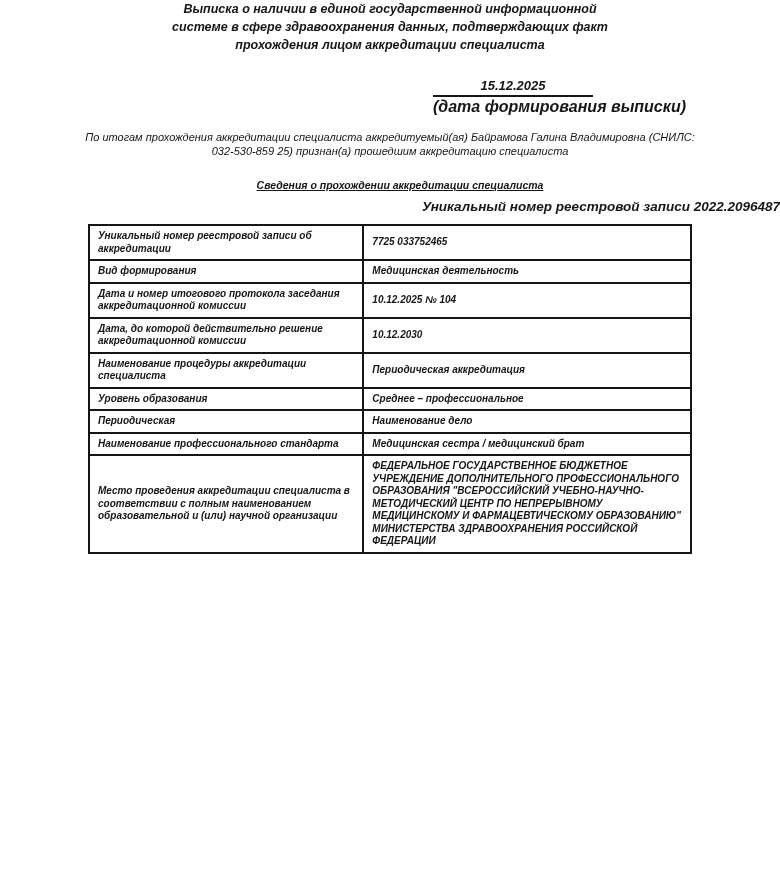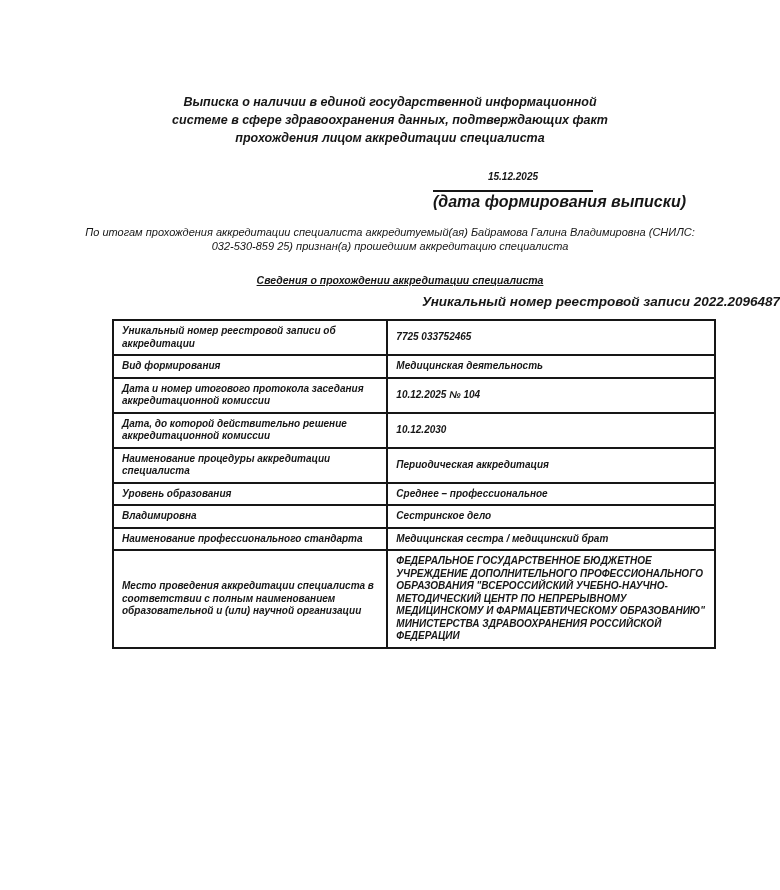--- a/index.html
+++ b/index.html
@@ -18,7 +18,6 @@
     position: relative;
   }
   .doc-title {
-    padding-top: 93px;
     margin: 0 auto;
     width: 500px;
     text-align: center;

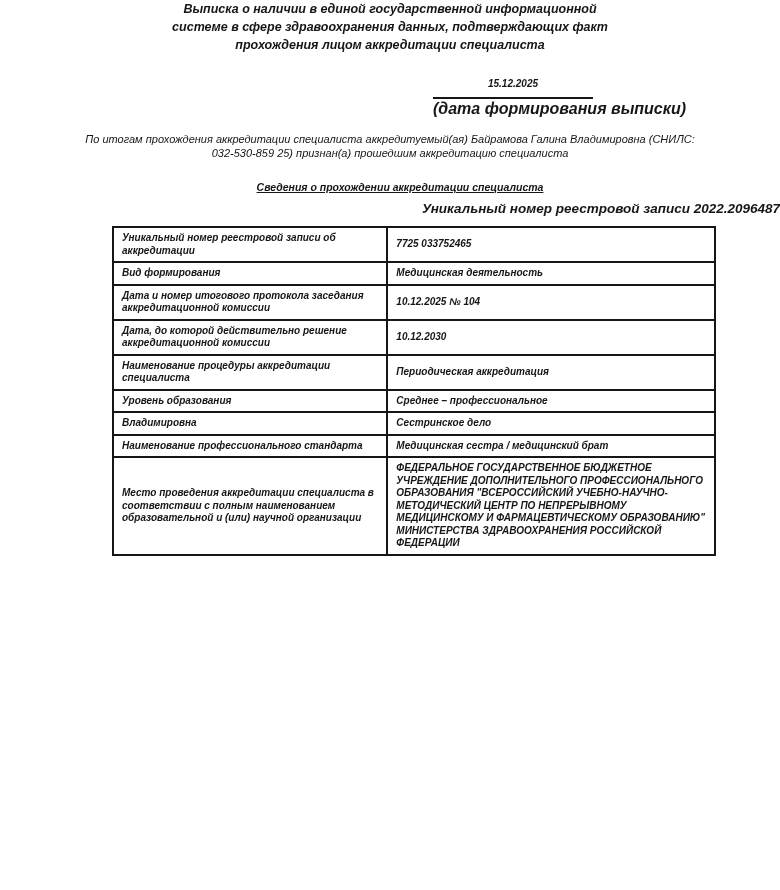--- a/index.html
+++ b/index.html
@@ -34,10 +34,10 @@
     text-align: center;
   }
   .date-value {
-    font-size: 10px;
+    font-size: 13px;
     font-weight: bold;
     font-style: italic;
-    padding-bottom: 8px;
+    padding-bottom: 2px;
     border-bottom: 2px solid #161616;
   }
   .date-caption {

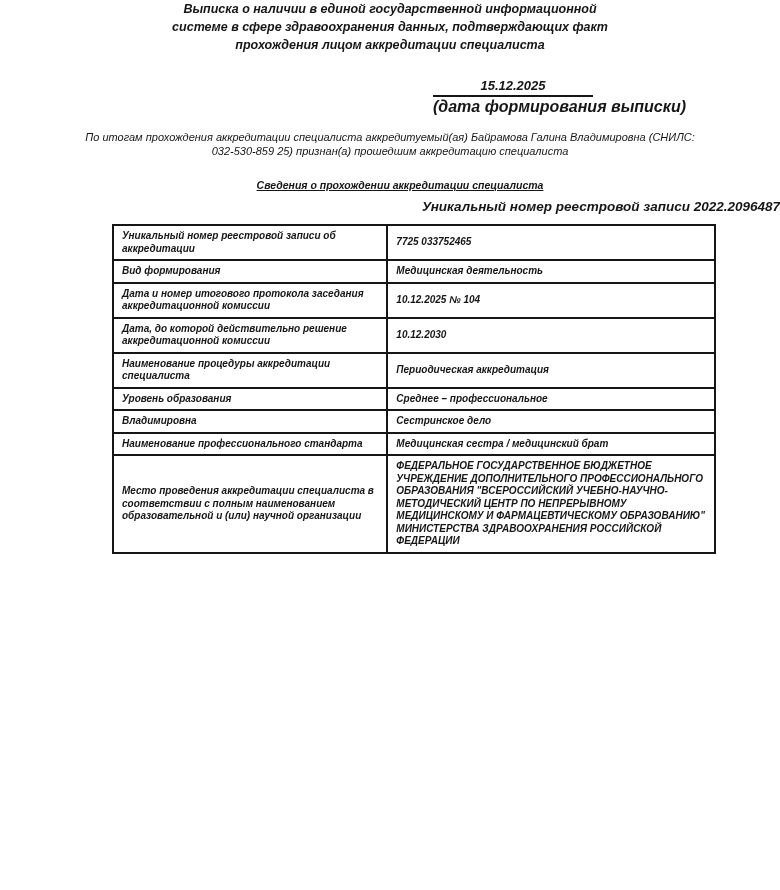--- a/index.html
+++ b/index.html
@@ -75,7 +75,7 @@
   }
   table.details-table {
     margin-top: 10px;
-    margin-left: 112px;
+    margin-left: 88px;
     width: 604px;
     border-collapse: collapse;
     table-layout: fixed;

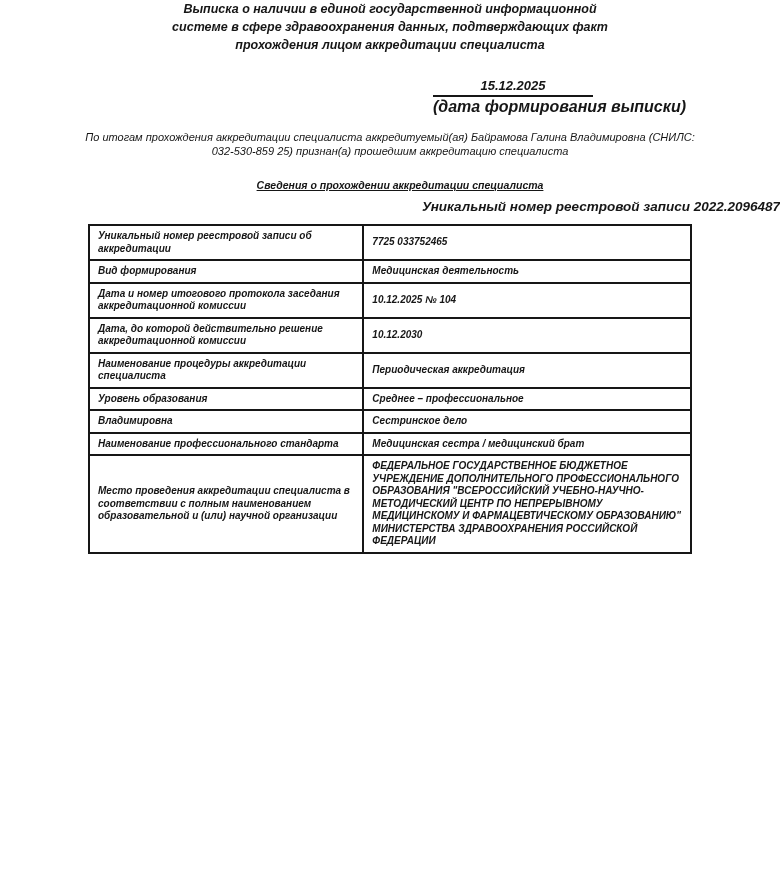--- a/index.html
+++ b/index.html
@@ -140,7 +140,7 @@
         <td class="value-cell">Среднее – профессиональное</td>
       </tr>
       <tr>
-        <td class="label-cell">Владимировна</td>
+        <td class="label-cell">Периодическая</td>
         <td class="value-cell">Сестринское дело</td>
       </tr>
       <tr>

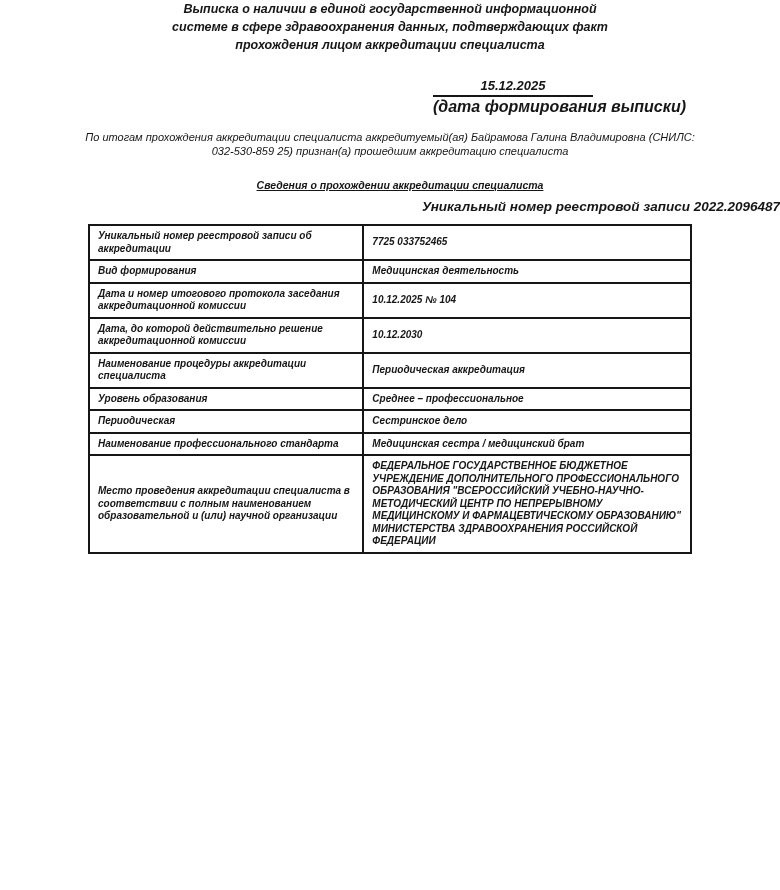--- a/index.html
+++ b/index.html
@@ -141,7 +141,7 @@
       </tr>
       <tr>
         <td class="label-cell">Периодическая</td>
-        <td class="value-cell">Сестринское дело</td>
+        <td class="value-cell">Наименование дело</td>
       </tr>
       <tr>
         <td class="label-cell">Наименование профессионального стандарта</td>

